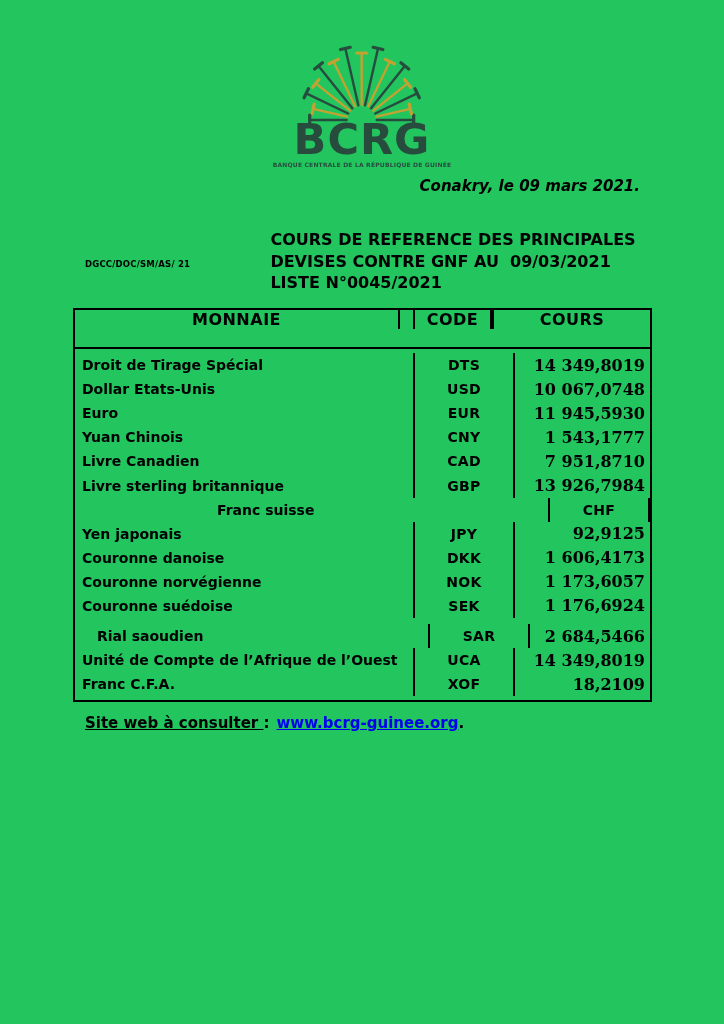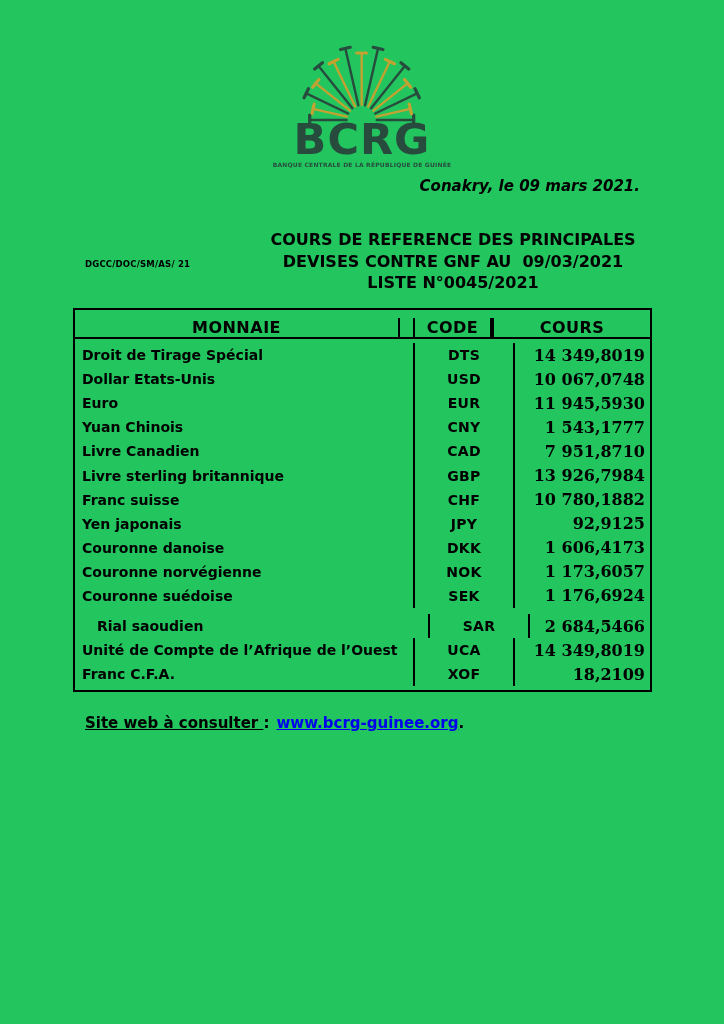--- a/index.html
+++ b/index.html
@@ -35,7 +35,7 @@
   }
   .title-block {
     position:absolute; top:229px; left:453px; transform:translateX(-50%);
-    text-align:center; font-weight:bold; font-size:16px; line-height:21.5px;
+    font-weight:bold; font-size:16px; line-height:21.5px;
     white-space:nowrap;
   }
   .title-line { display:block; white-space:pre; }

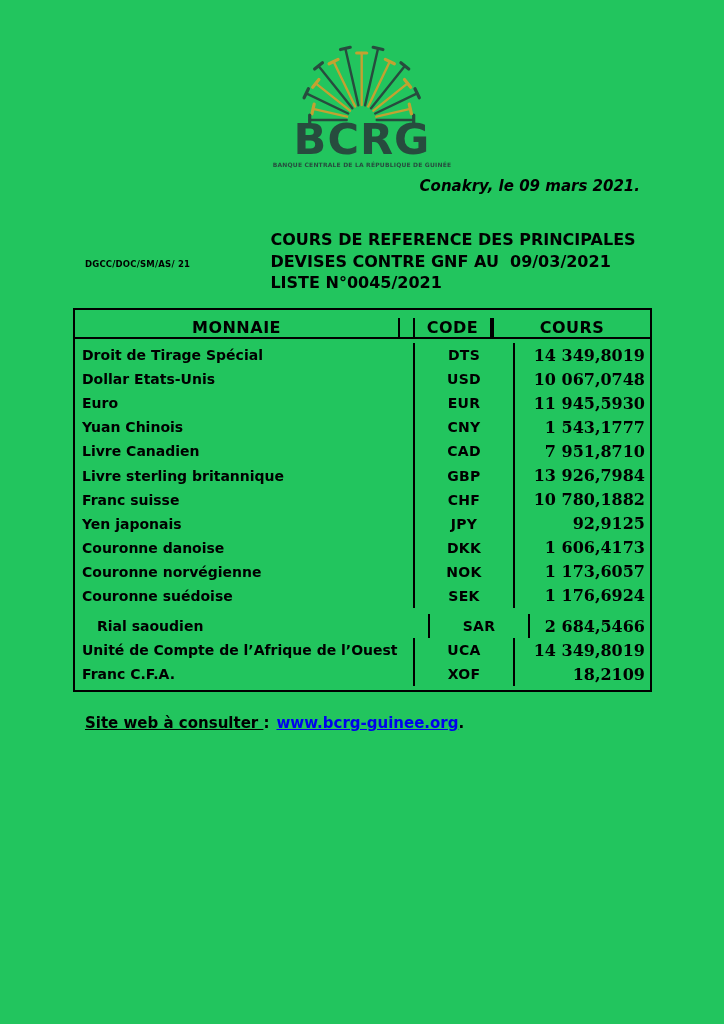--- a/index.html
+++ b/index.html
@@ -44,7 +44,7 @@
   .rate-table { position:absolute; left:73px; top:308px; width:579px; }
   .rate-table, .rate-table * { box-sizing:border-box; }
   .thead {
-    display:flex; height:31px; border:2px solid #000; align-items:flex-end;
+    display:flex; height:41px; border:2px solid #000; align-items:flex-start;
     font-weight:bold; font-size:16px; letter-spacing:0.5px;
   }
   .th { display:flex; align-items:center; justify-content:center; }

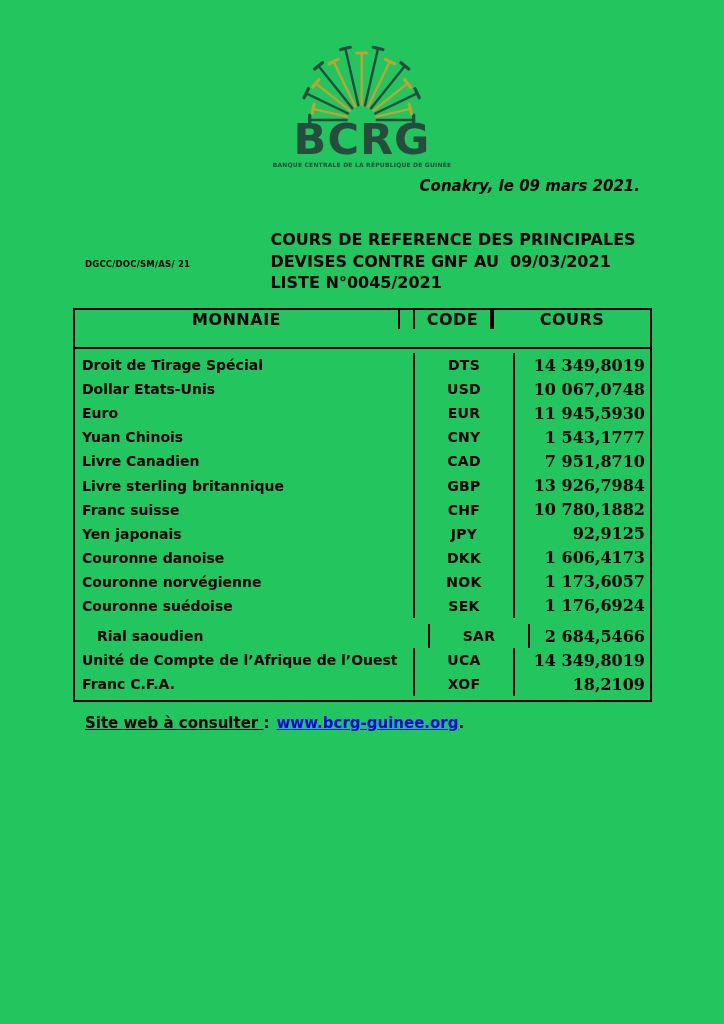--- a/index.html
+++ b/index.html
@@ -174,7 +174,6 @@
         <div class="body-row">
         <div class="td-name">Franc suisse</div>
         <div class="td-code">CHF</div>
-        <div class="td-cours">10 780,1882</div>
       </div>
         <div class="body-row">
         <div class="td-name">Yen japonais</div>

